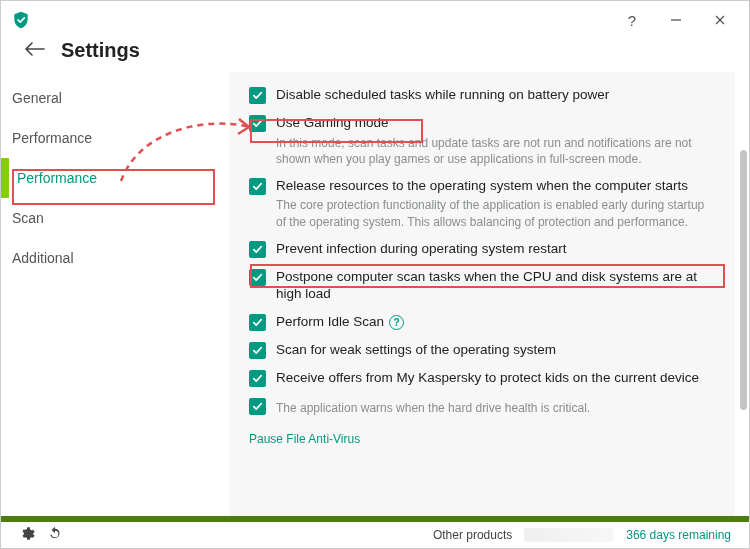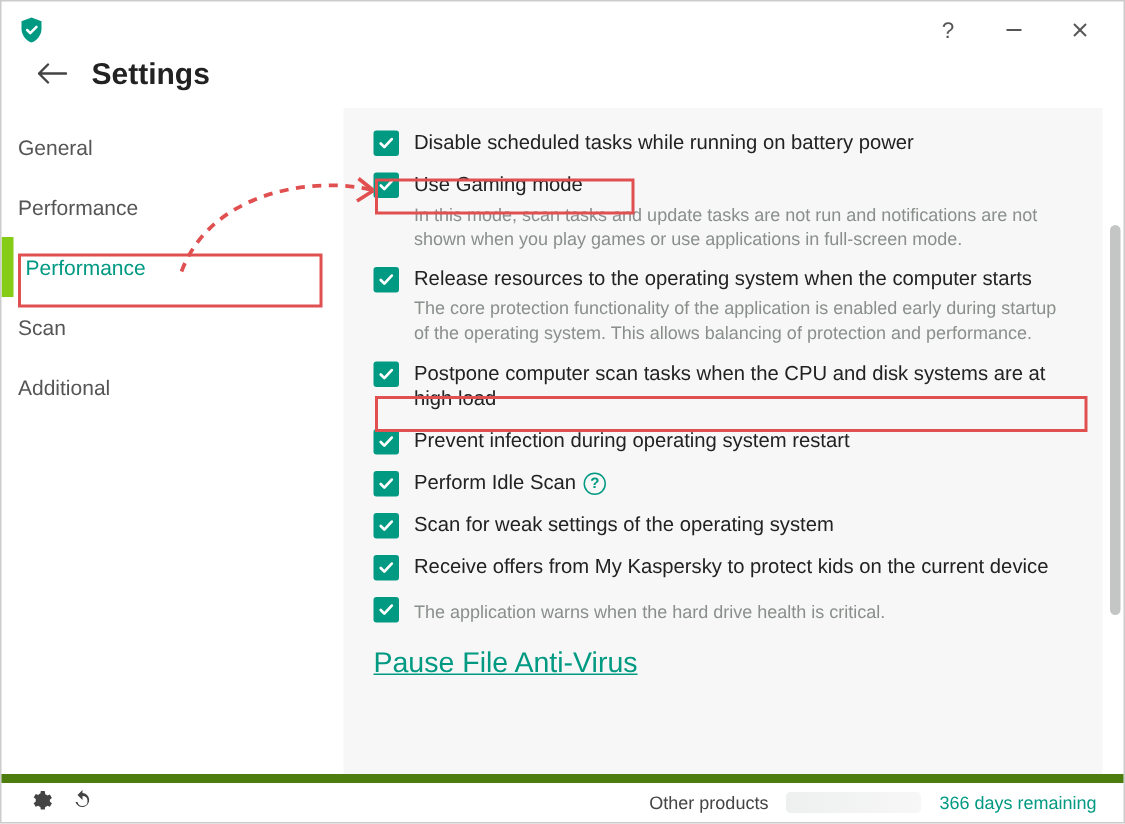--- a/index.html
+++ b/index.html
@@ -130,18 +130,18 @@
             </div>
             <div class="row-main">
               <div class="row-label">
+                <span>Prevent infection during operating system restart</span>
+              </div>
+            </div>
+          </div><div class="row">
+            <div class="cb">
+              <svg viewBox="0 0 12 12">
+                <path d="M2 6.2 L4.6 8.8 L10 3" stroke="#fff" stroke-width="2" fill="none" stroke-linecap="round" stroke-linejoin="round"></path>
+              </svg>
+            </div>
+            <div class="row-main">
+              <div class="row-label">
                 <span>Postpone computer scan tasks when the CPU and disk systems are at high load</span>
-              </div>
-            </div>
-          </div><div class="row">
-            <div class="cb">
-              <svg viewBox="0 0 12 12">
-                <path d="M2 6.2 L4.6 8.8 L10 3" stroke="#fff" stroke-width="2" fill="none" stroke-linecap="round" stroke-linejoin="round"></path>
-              </svg>
-            </div>
-            <div class="row-main">
-              <div class="row-label">
-                <span>Prevent infection during operating system restart</span>
               </div>
             </div>
           </div><div class="row">

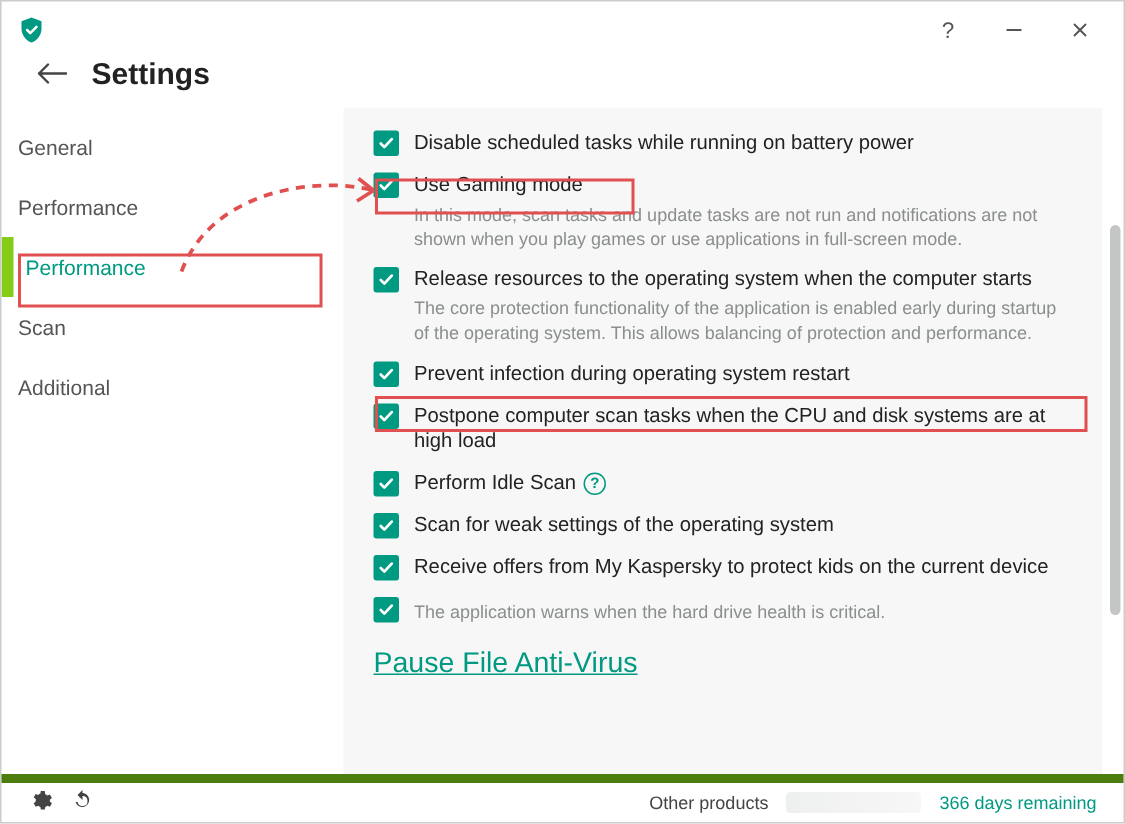--- a/index.html
+++ b/index.html
@@ -27,7 +27,7 @@
   .row-label { font-size: 13.5px; color: #222; line-height: 1.3; display: flex; align-items: flex-end; gap: 5px; }
   .row-desc { font-size: 12px; color: #8a8f8c; line-height: 1.35; margin-top: 3px; }
   .help-circ { width: 15px; height: 15px; border: 1.5px solid #009982; border-radius: 50%; color: #009982; font-size: 10px; font-weight: bold; display: inline-flex; align-items: center; justify-content: center; cursor: pointer; }
-  .link { color: #009982; text-decoration: underline; cursor: pointer; font-size: 19px; display: inline-block; margin-top: 6px; }
+  .link { color: #009982; cursor: pointer; font-size: 12px; display: inline-block; margin-top: 6px; }
   .hl-gaming { position: absolute; border: 2px solid #e05050; left: 249px; top: 118px; width: 173px; height: 24px; pointer-events: none; }
   .hl-postpone { position: absolute; border: 2px solid #e05050; left: 249px; top: 263px; width: 475px; height: 24px; pointer-events: none; }
   .scrollbar { position: absolute; right: 2px; top: 78px; width: 7px; height: 260px; background: #c3c6c5; border-radius: 4px; }

